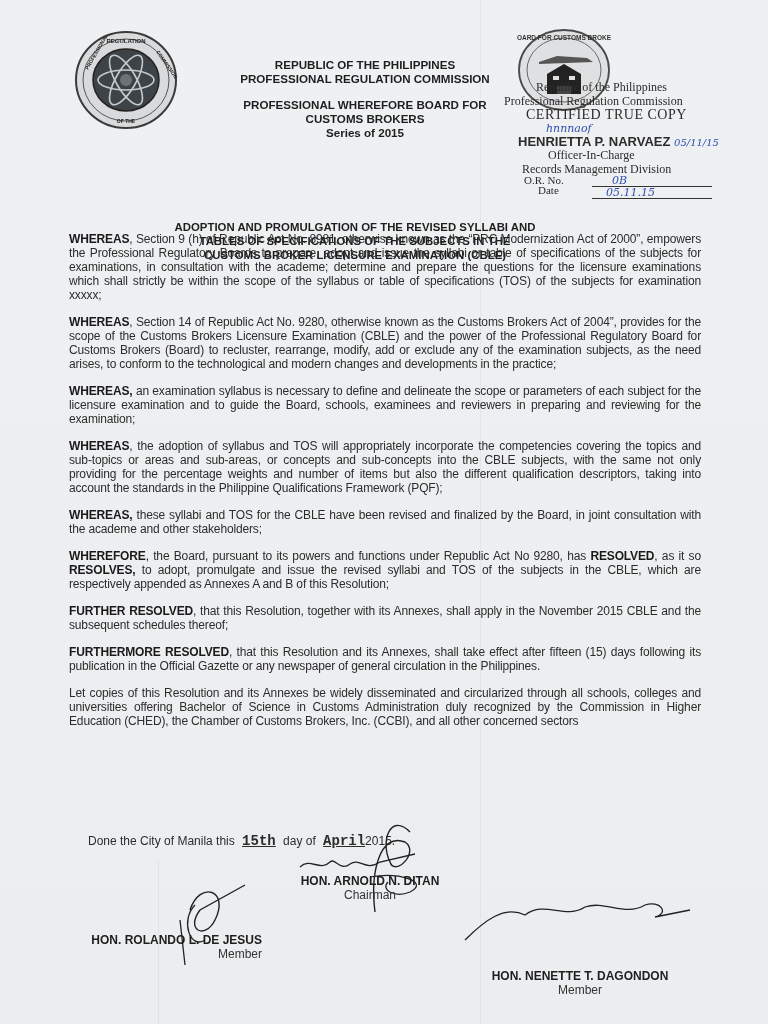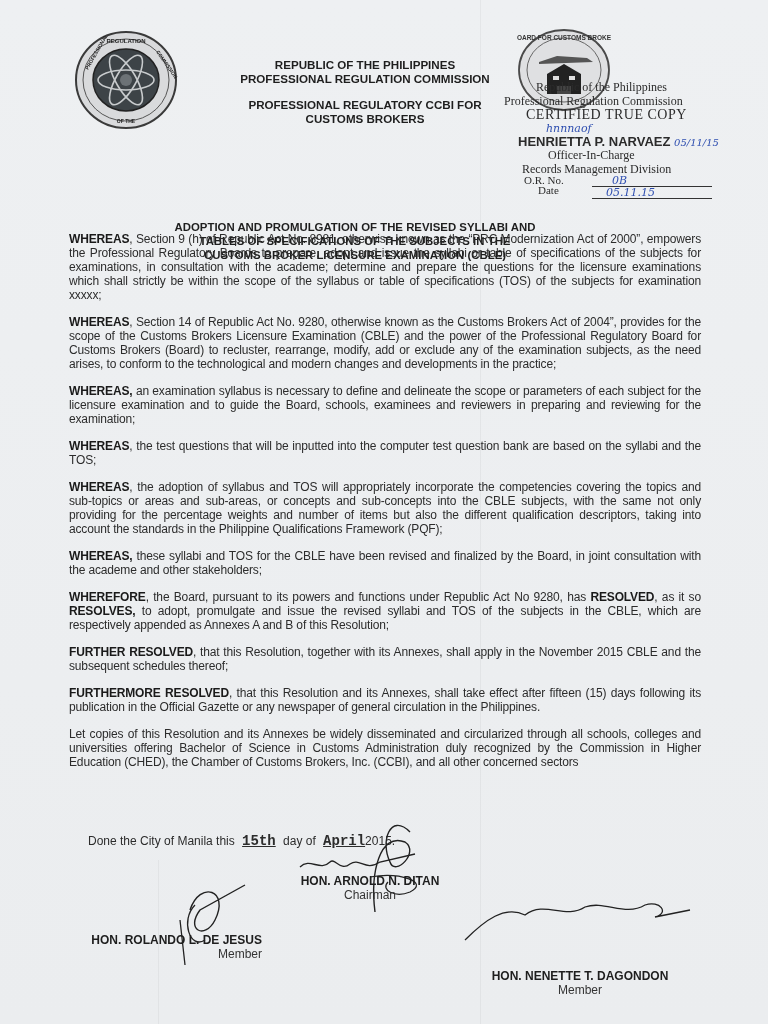--- a/index.html
+++ b/index.html
@@ -83,7 +83,7 @@
     <div>REPUBLIC OF THE PHILIPPINES</div>
     <div>PROFESSIONAL REGULATION COMMISSION</div>
     <div class="gap"></div>
-    <div>PROFESSIONAL REGULATORY CCBI FOR</div>
+    <div>PROFESSIONAL WHEREFORE BOARD FOR</div>
     <div>CUSTOMS BROKERS</div>
   </div>
 

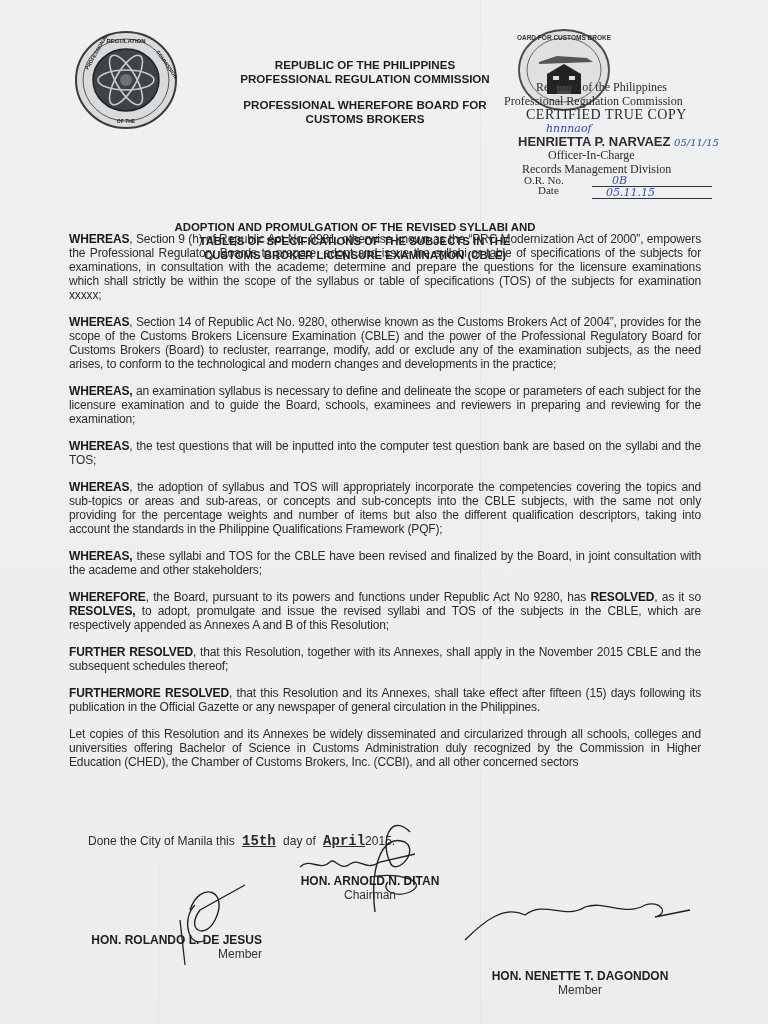--- a/index.html
+++ b/index.html
@@ -85,6 +85,7 @@
     <div class="gap"></div>
     <div>PROFESSIONAL WHEREFORE BOARD FOR</div>
     <div>CUSTOMS BROKERS</div>
+    <div>Series of 2015</div>
   </div>
 
   <div class="certified">

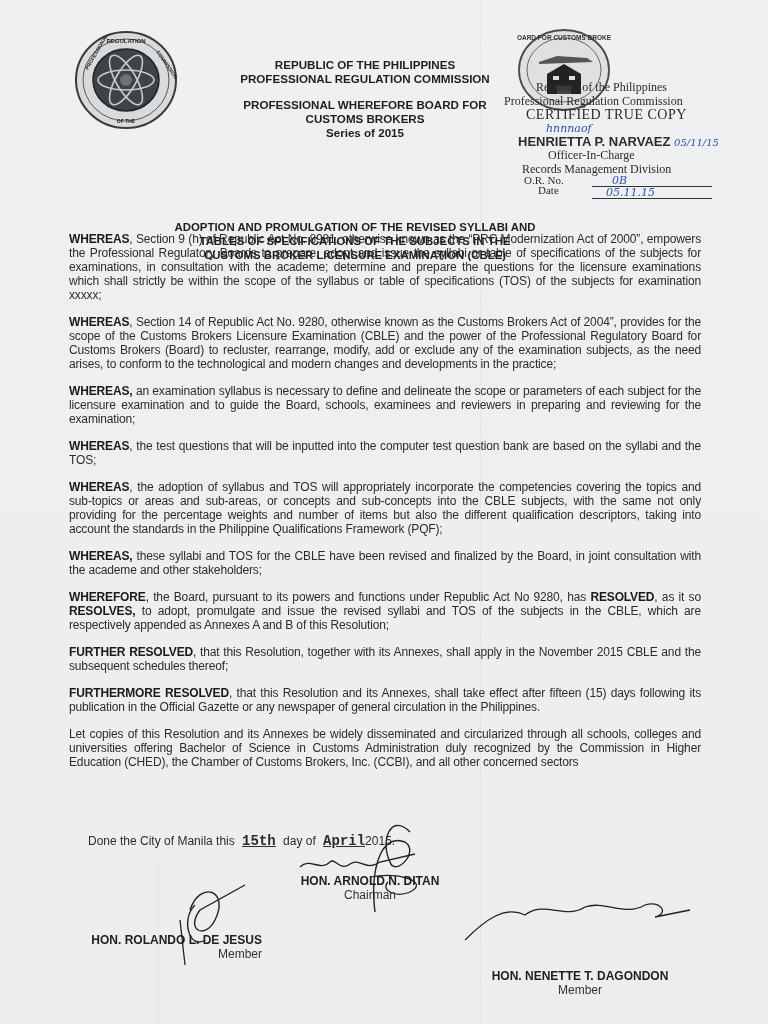--- a/index.html
+++ b/index.html
@@ -117,7 +117,6 @@
     <p><b>WHEREAS</b><span>, Section 9 (h) of Republic Act No. 8981, otherwise known as the “PRC Modernization Act of 2000”, empowers the Professional Regulatory Boards to prepare, adopt and issue the syllabi or table of specifications of the subjects for examinations, in consultation with the academe; determine and prepare the questions for the licensure examinations which shall strictly be within the scope of the syllabus or table of specifications (TOS) of the subjects for examination xxxxx;</span></p>
     <p><b>WHEREAS</b><span>, Section 14 of Republic Act No. 9280, otherwise known as the Customs Brokers Act of 2004”, provides for the scope of the Customs Brokers Licensure Examination (CBLE) and the power of the Professional Regulatory Board for Customs Brokers (Board) to recluster, rearrange, modify, add or exclude any of the examination subjects, as the need arises, to conform to the technological and modern changes and developments in the practice;</span></p>
     <p><b>WHEREAS,</b><span> an examination syllabus is necessary to define and delineate the scope or parameters of each subject for the licensure examination and to guide the Board, schools, examinees and reviewers in preparing and reviewing for the examination;</span></p>
-    <p><b>WHEREAS</b><span>, the test questions that will be inputted into the computer test question bank are based on the syllabi and the TOS;</span></p>
     <p><b>WHEREAS</b><span>, the adoption of syllabus and TOS will appropriately incorporate the competencies covering the topics and sub-topics or areas and sub-areas, or concepts and sub-concepts into the CBLE subjects, with the same not only providing for the percentage weights and number of items but also the different qualification descriptors, taking into account the standards in the Philippine Qualifications Framework (PQF);</span></p>
     <p><b>WHEREAS,</b><span> these syllabi and TOS for the CBLE have been revised and finalized by the Board, in joint consultation with the academe and other stakeholders;</span></p>
     <p><b>WHEREFORE</b><span>, the Board, pursuant to its powers and functions under Republic Act No 9280, has </span><b>RESOLVED</b><span>, as it so </span><b>RESOLVES,</b><span> to adopt, promulgate and issue the revised syllabi and TOS of the subjects in the CBLE, which are respectively appended as Annexes A and B of this Resolution;</span></p>

